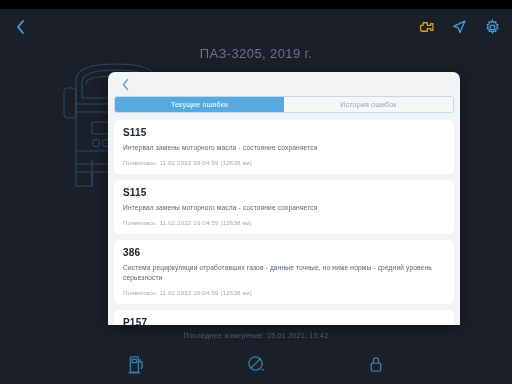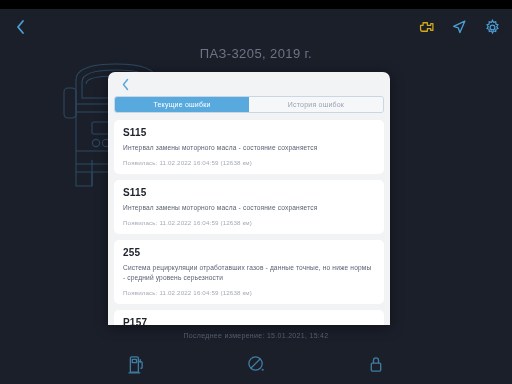--- a/index.html
+++ b/index.html
@@ -114,7 +114,7 @@
   .modal {
     position: absolute;
     left: 108px; top: 72px;
-    width: 282px; height: 253px;
+    width: 352px; height: 253px;
     background: #f2f3f5;
     border-radius: 7px 7px 0 0;
     overflow: hidden;

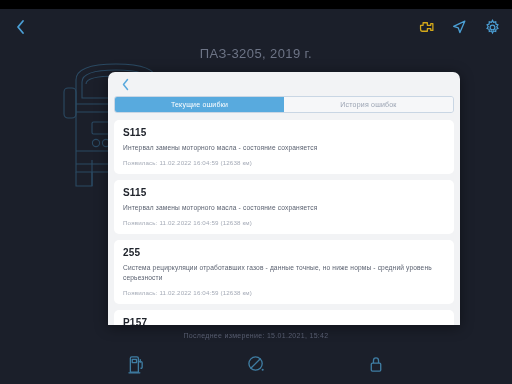--- a/index.html
+++ b/index.html
@@ -291,7 +291,7 @@
       </div>
 
       <div class="errcard">
-        <div class="err-code">255</div>
+        <div class="err-code">386</div>
         <div class="err-desc">Система рециркуляции отработавших газов - данные точные, но ниже нормы - средний уровень серьезности</div>
         <div class="err-time">Появилась: 11.02.2022 16:04:59 (12638 км)</div>
       </div>

